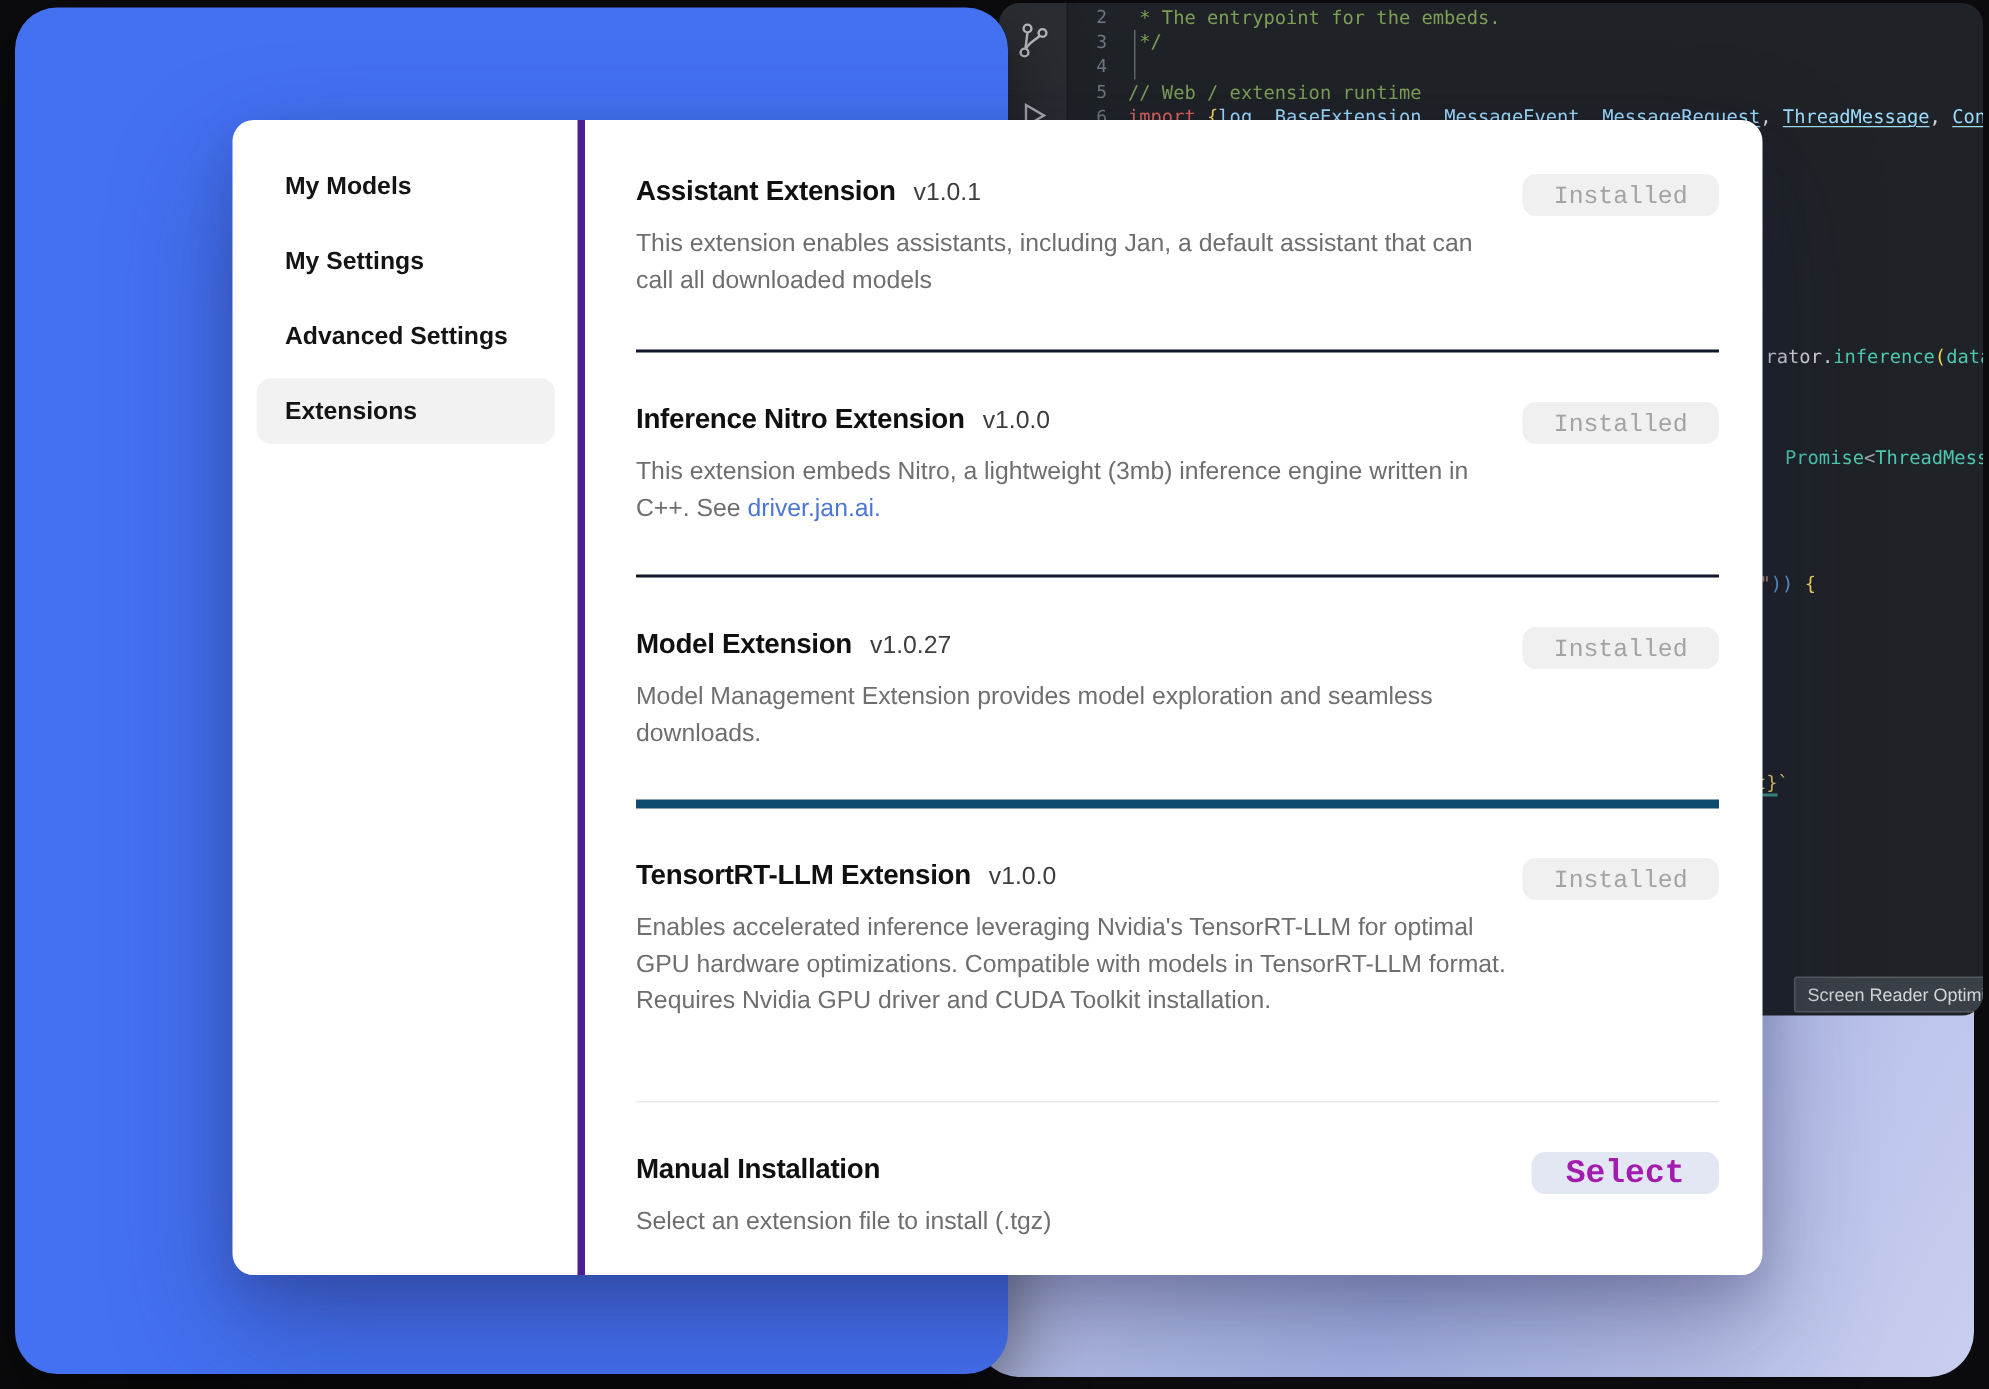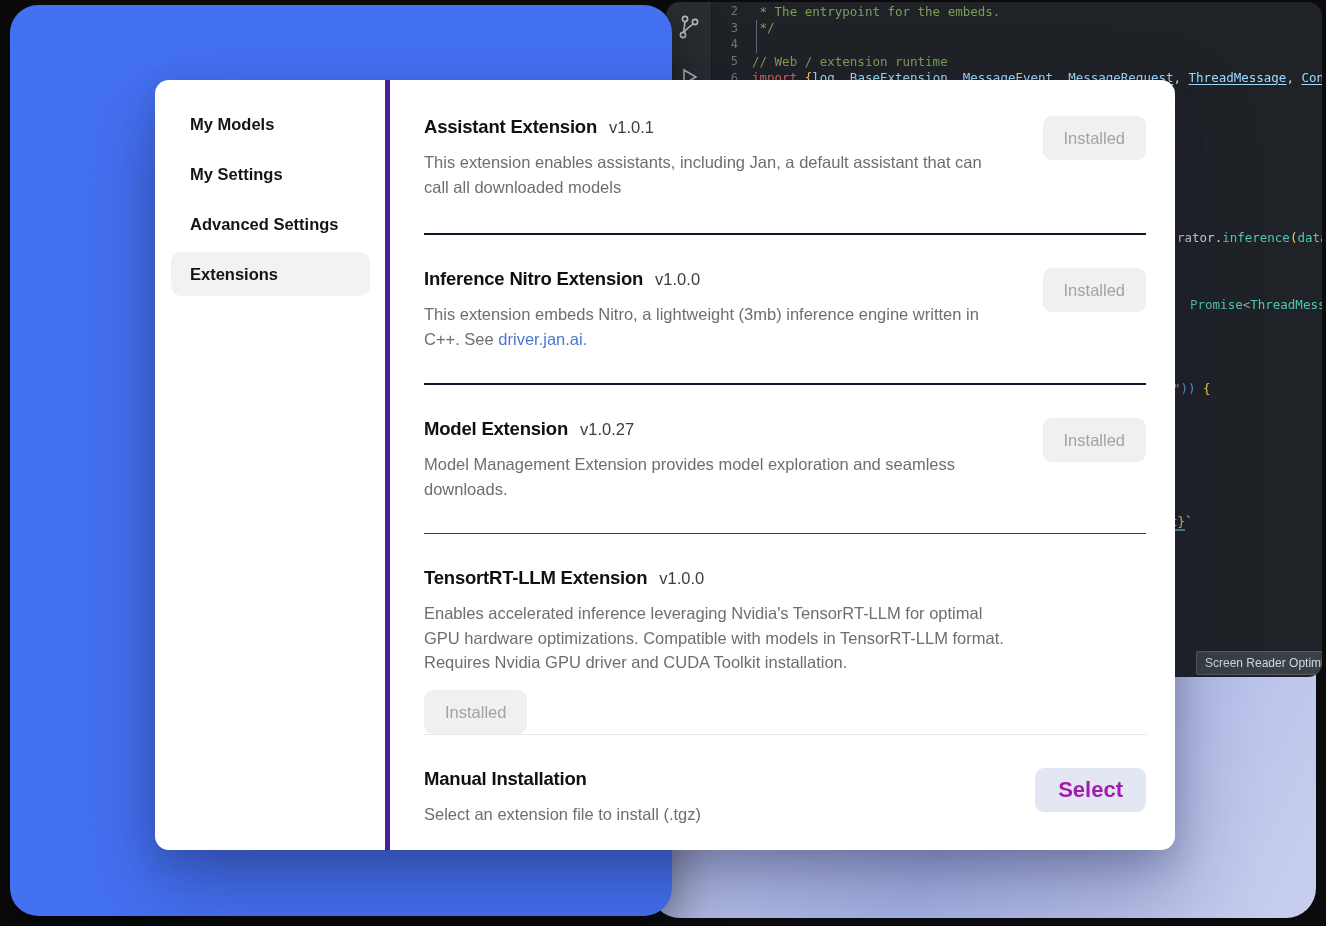--- a/index.html
+++ b/index.html
@@ -101,8 +101,8 @@
   .ext-desc { margin-top:12px; font-size:16.5px; color:#6e6e6e; line-height:24.5px; }
   .ext-link { color:#4b77d3; text-decoration:none; cursor:pointer; }
 
-  .btn { border:none; border-radius:9px; height:44px; cursor:default;
-         font-family:Liberation Sans, sans-serif; flex:0 0 auto; }
+  .btn { border:none; border-radius:9px; height:28px; cursor:default;
+         font-family:Liberation Mono, monospace; flex:0 0 auto; }
   .btn-installed { background:#f0f0f0; color:#a3a3a3; font-size:16.5px; font-weight:500; padding:0 21px; }
   .btn-select { background:#e3e7f4; color:#a21caf; font-size:22px; font-weight:700; padding:0 23px; cursor:pointer; }
 </style>

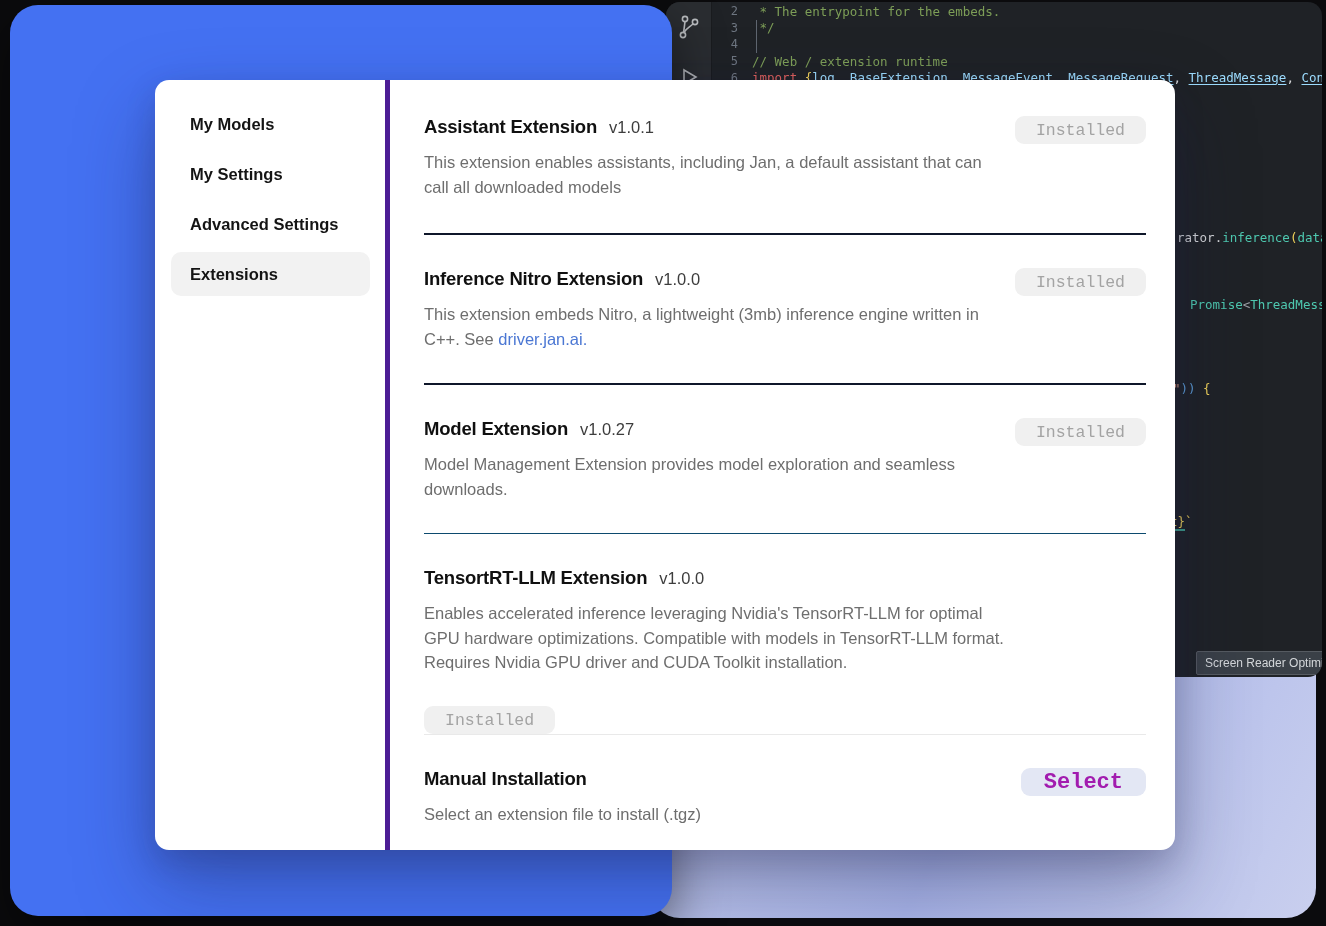--- a/index.html
+++ b/index.html
@@ -91,7 +91,7 @@
   .ext-row { display:flex; justify-content:space-between; align-items:flex-start; }
   .row-1 { height:117px; }
   .row-2, .row-3 { height:150px; border-top:2px solid #0f172a; padding-top:33px; }
-  .row-4 { height:201px; border-top:1px solid #0c4a6e; padding-top:33px;flex-direction:column; }
+  .row-4 { height:201px; border-top:6px solid #0c4a6e; padding-top:33px; }
   .row-5 { height:122px; border-top:1px solid #e9e9e9; padding-top:33px; }
 
   .ext-info { max-width:580px; }

